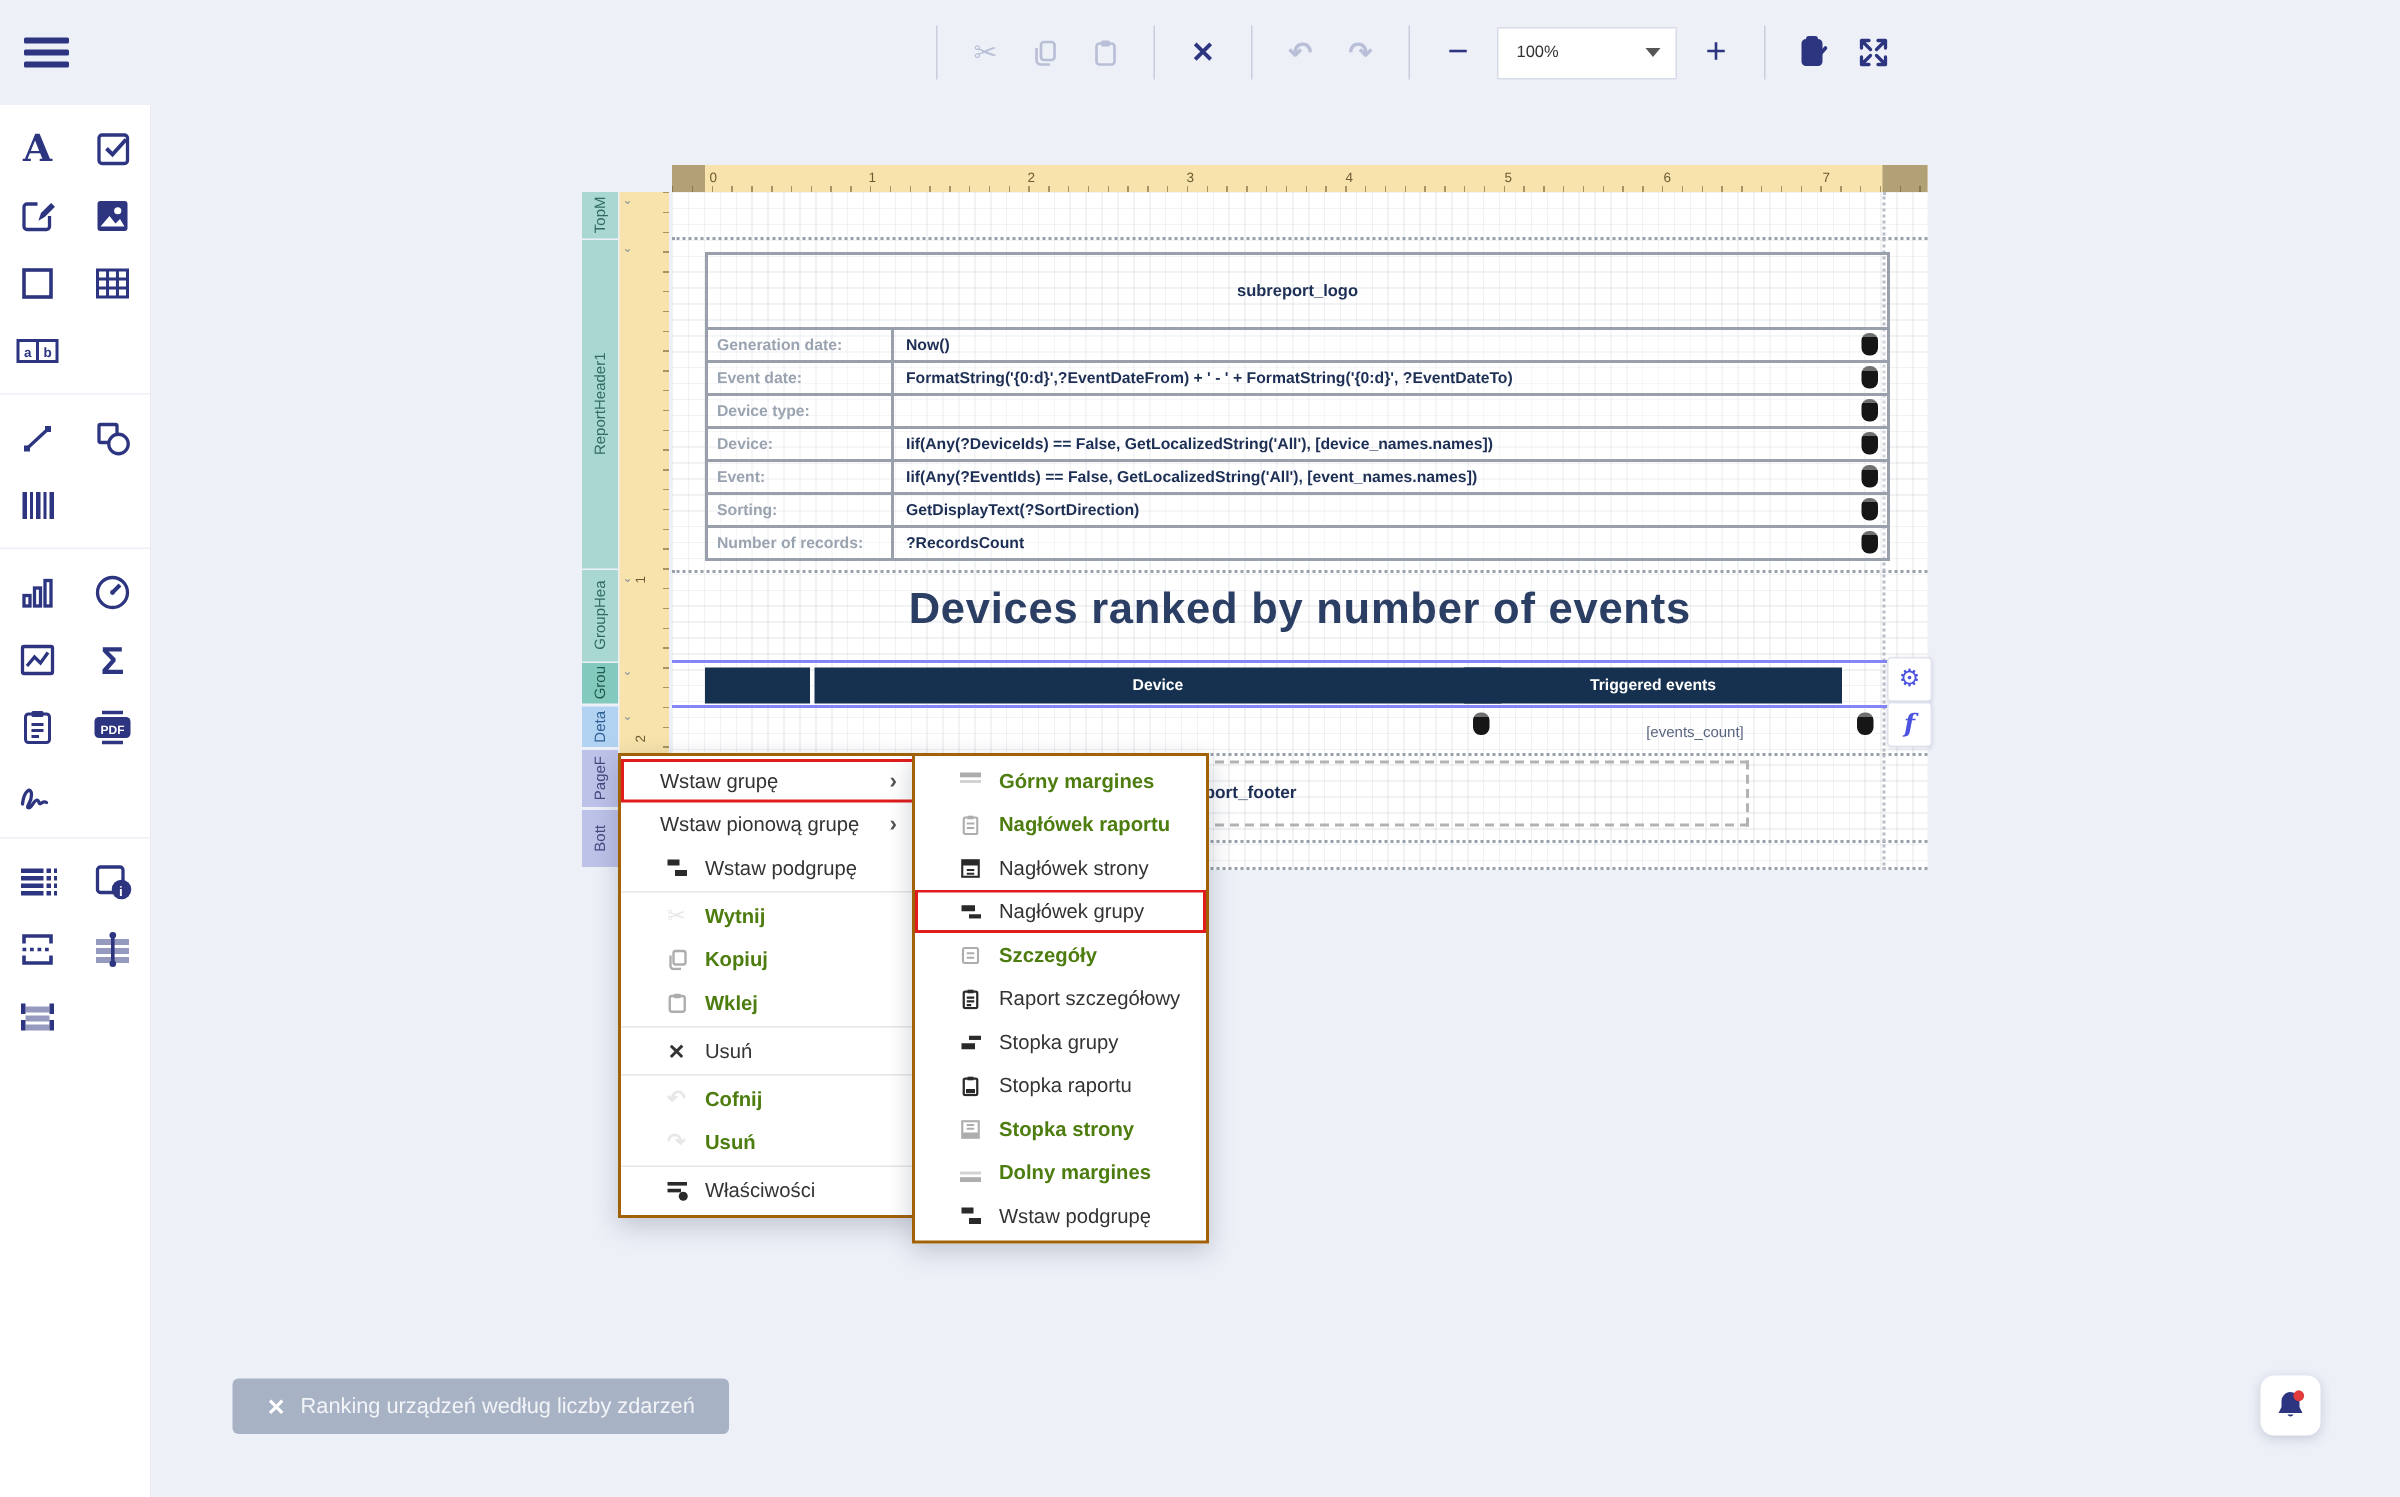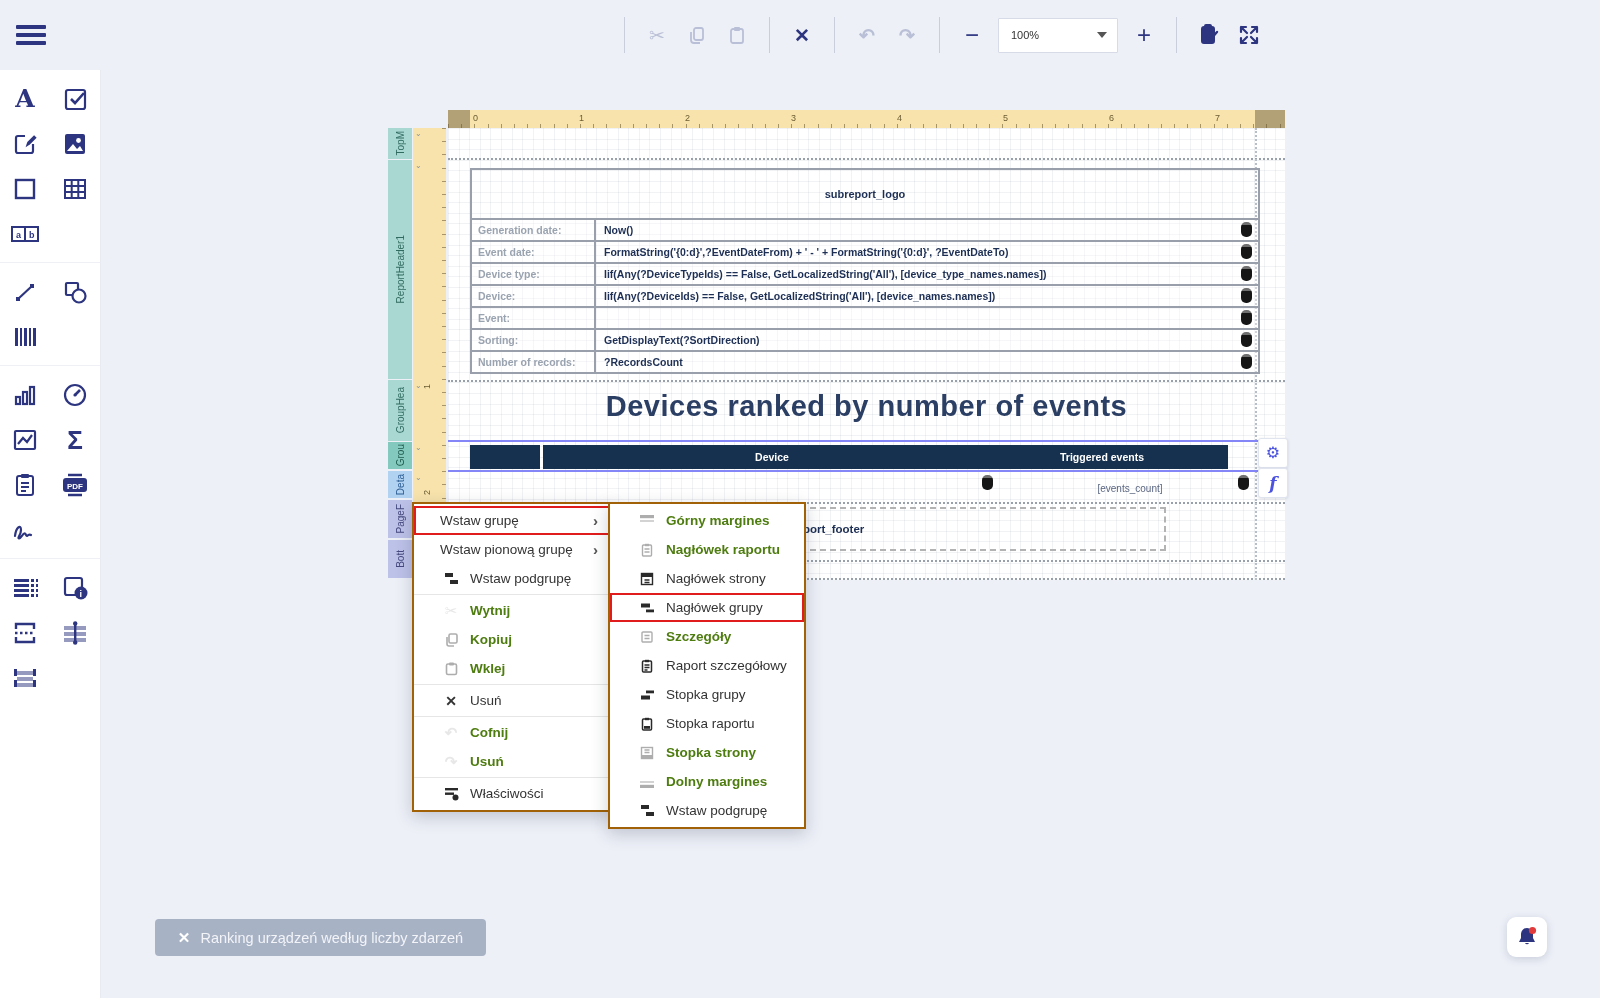--- a/index.html
+++ b/index.html
@@ -426,7 +426,6 @@
     </div>
     <div class="prow">
       <div class="plabel">Device type:</div>
-      <div class="pval">Iif(Any(?DeviceTypeIds) == False, GetLocalizedString('All'), [device_type_names.names])</div>
       <div class="lock"></div>
     </div>
     <div class="prow">

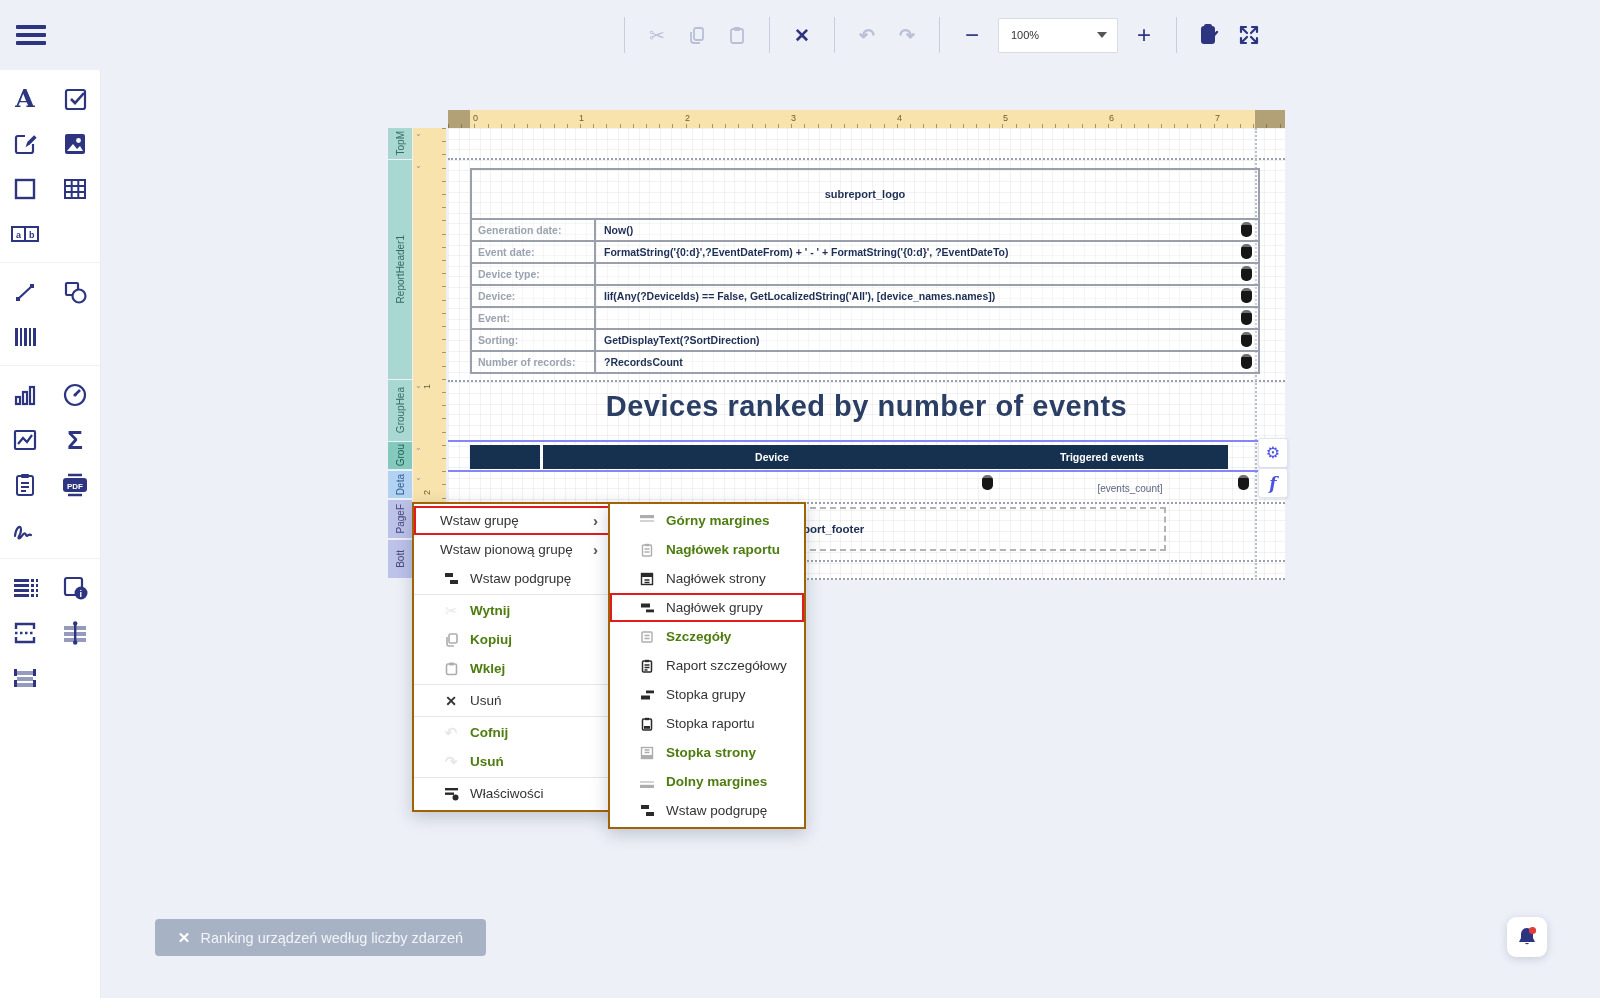--- a/index.html
+++ b/index.html
@@ -435,6 +435,7 @@
     </div>
     <div class="prow">
       <div class="plabel">Event:</div>
+      <div class="pval">Iif(Any(?EventIds) == False, GetLocalizedString('All'), [event_names.names])</div>
       <div class="lock"></div>
     </div>
     <div class="prow">

